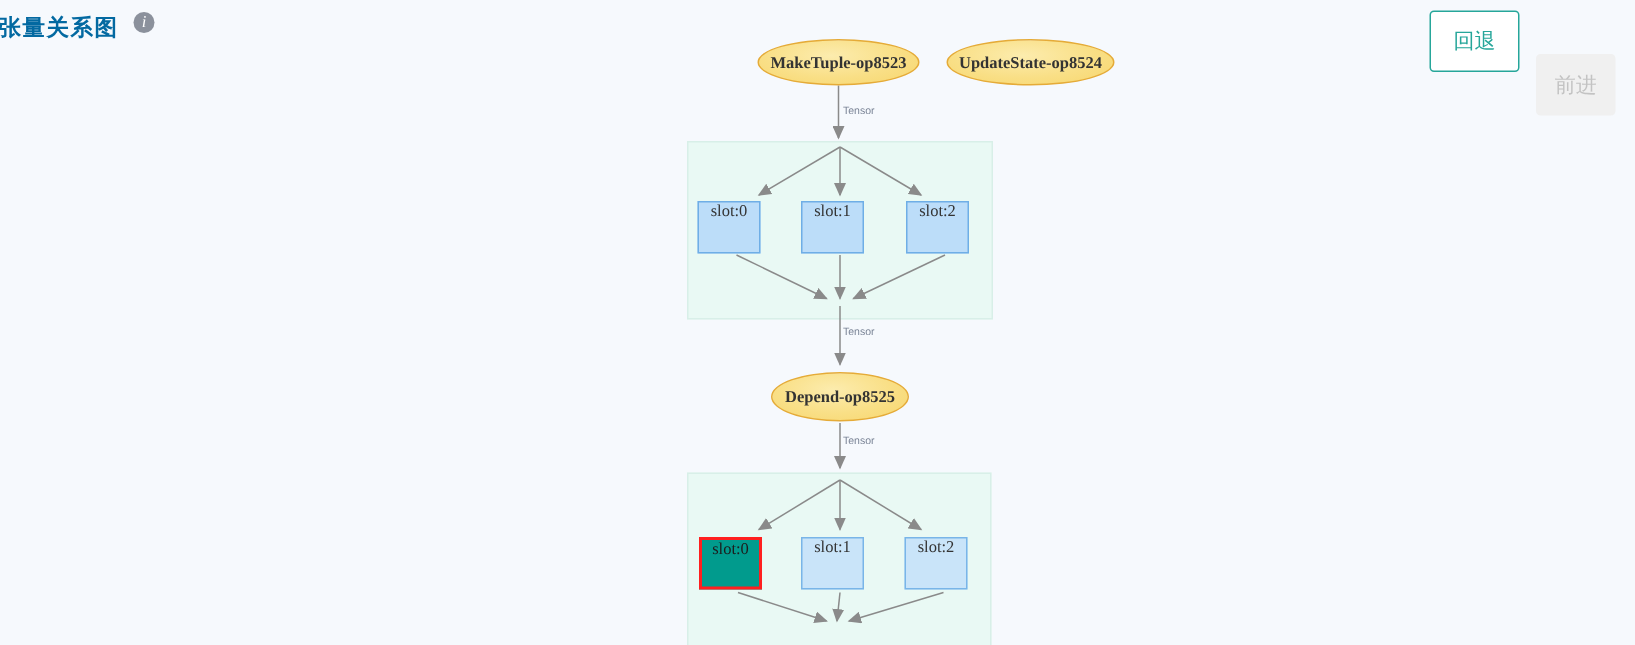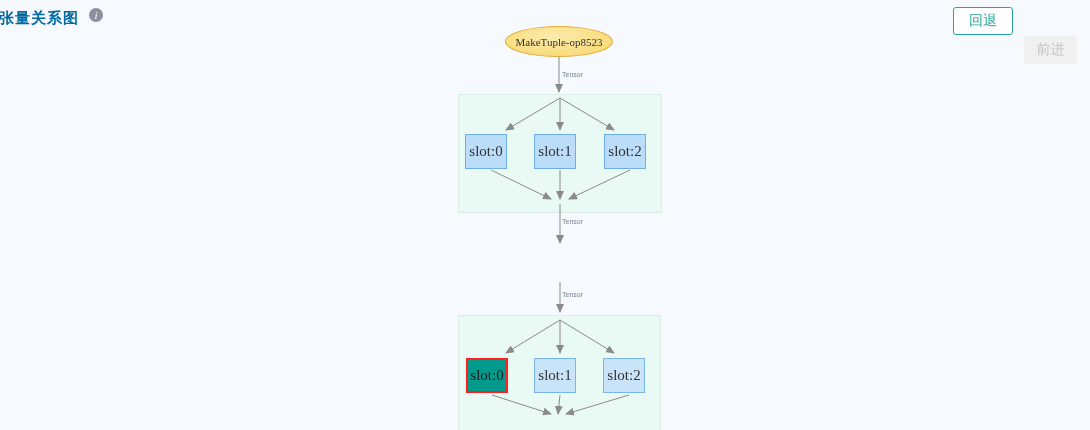--- a/index.html
+++ b/index.html
@@ -25,7 +25,7 @@
     cursor:pointer;
   }
   .btn {
-    position:absolute; top:7px; height:28px;
+    position:absolute; top:7px; height:41px;
     font-size:14px; border-radius:3px; cursor:pointer;
     font-family:"Liberation Sans", sans-serif;
   }

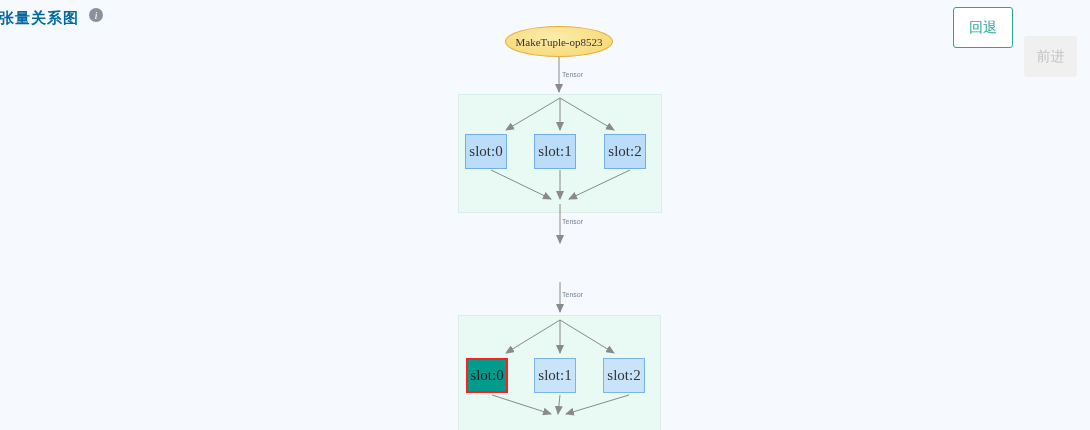--- a/index.html
+++ b/index.html
@@ -57,6 +57,7 @@
     display:flex; align-items:center; justify-content:center;
     font-family:"Liberation Serif", serif; font-size:11px; color:#333;
     cursor:pointer;
+    font-weight:bold;
   }
   .op-maketuple   { left:505px; top:26px;  width:108px; height:31px; }
   .op-updatestate { left:631px; top:26px;  width:112px; height:31px; }

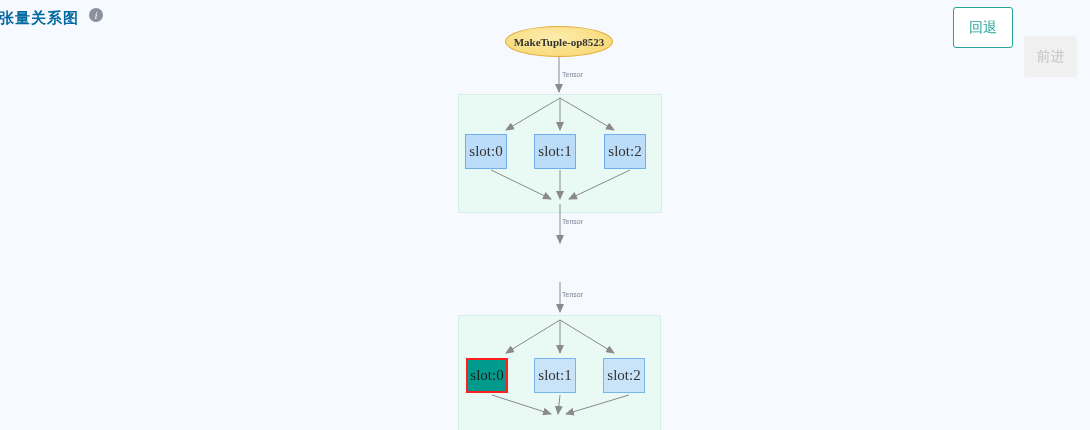--- a/index.html
+++ b/index.html
@@ -133,6 +133,9 @@
   <div class="op-node op-maketuple">
     <span>MakeTuple-op8523</span>
   </div>
+  <div class="op-node op-updatestate">
+    <span>UpdateState-op8524</span>
+  </div>
 
   <div class="slot-node row1 g1-s0">
     <span>slot:0</span>

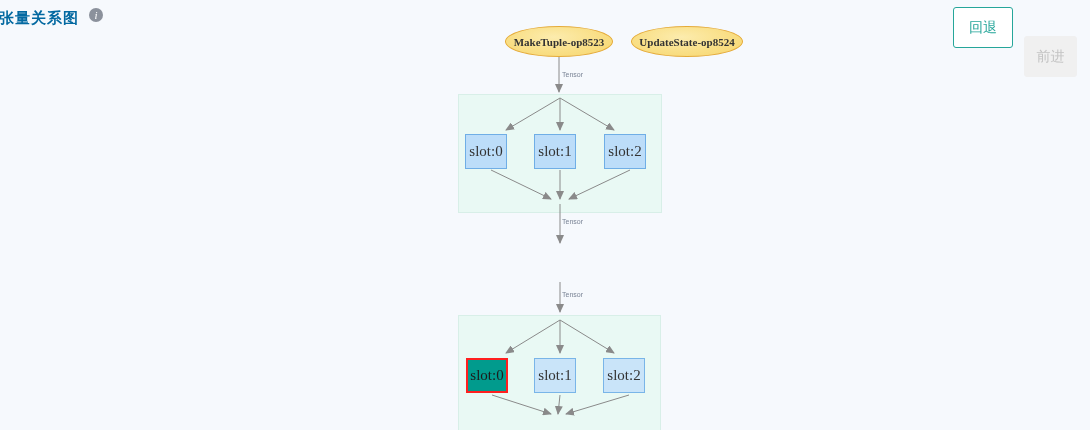--- a/index.html
+++ b/index.html
@@ -66,8 +66,8 @@
   .slot-node {
     position:absolute; z-index:3;
     width:42px; height:35px;
-    display:flex; align-items:center; justify-content:center;
-    font-family:"Liberation Serif", serif; font-size:15px; color:#333;
+    display:flex; justify-content:center;
+    font-family:"Liberation Serif", serif; font-size:11px; color:#333;
     cursor:pointer;
   }
   .row1 { top:134px; background:#bcddf9; border:1px solid #6faee6; }

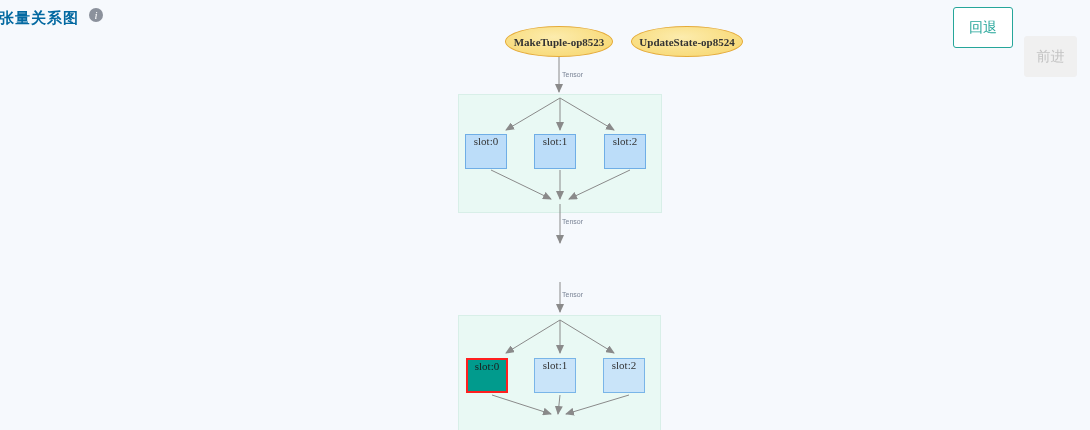--- a/index.html
+++ b/index.html
@@ -136,6 +136,9 @@
   <div class="op-node op-updatestate">
     <span>UpdateState-op8524</span>
   </div>
+  <div class="op-node op-depend">
+    <span>Depend-op8525</span>
+  </div>
 
   <div class="slot-node row1 g1-s0">
     <span>slot:0</span>

